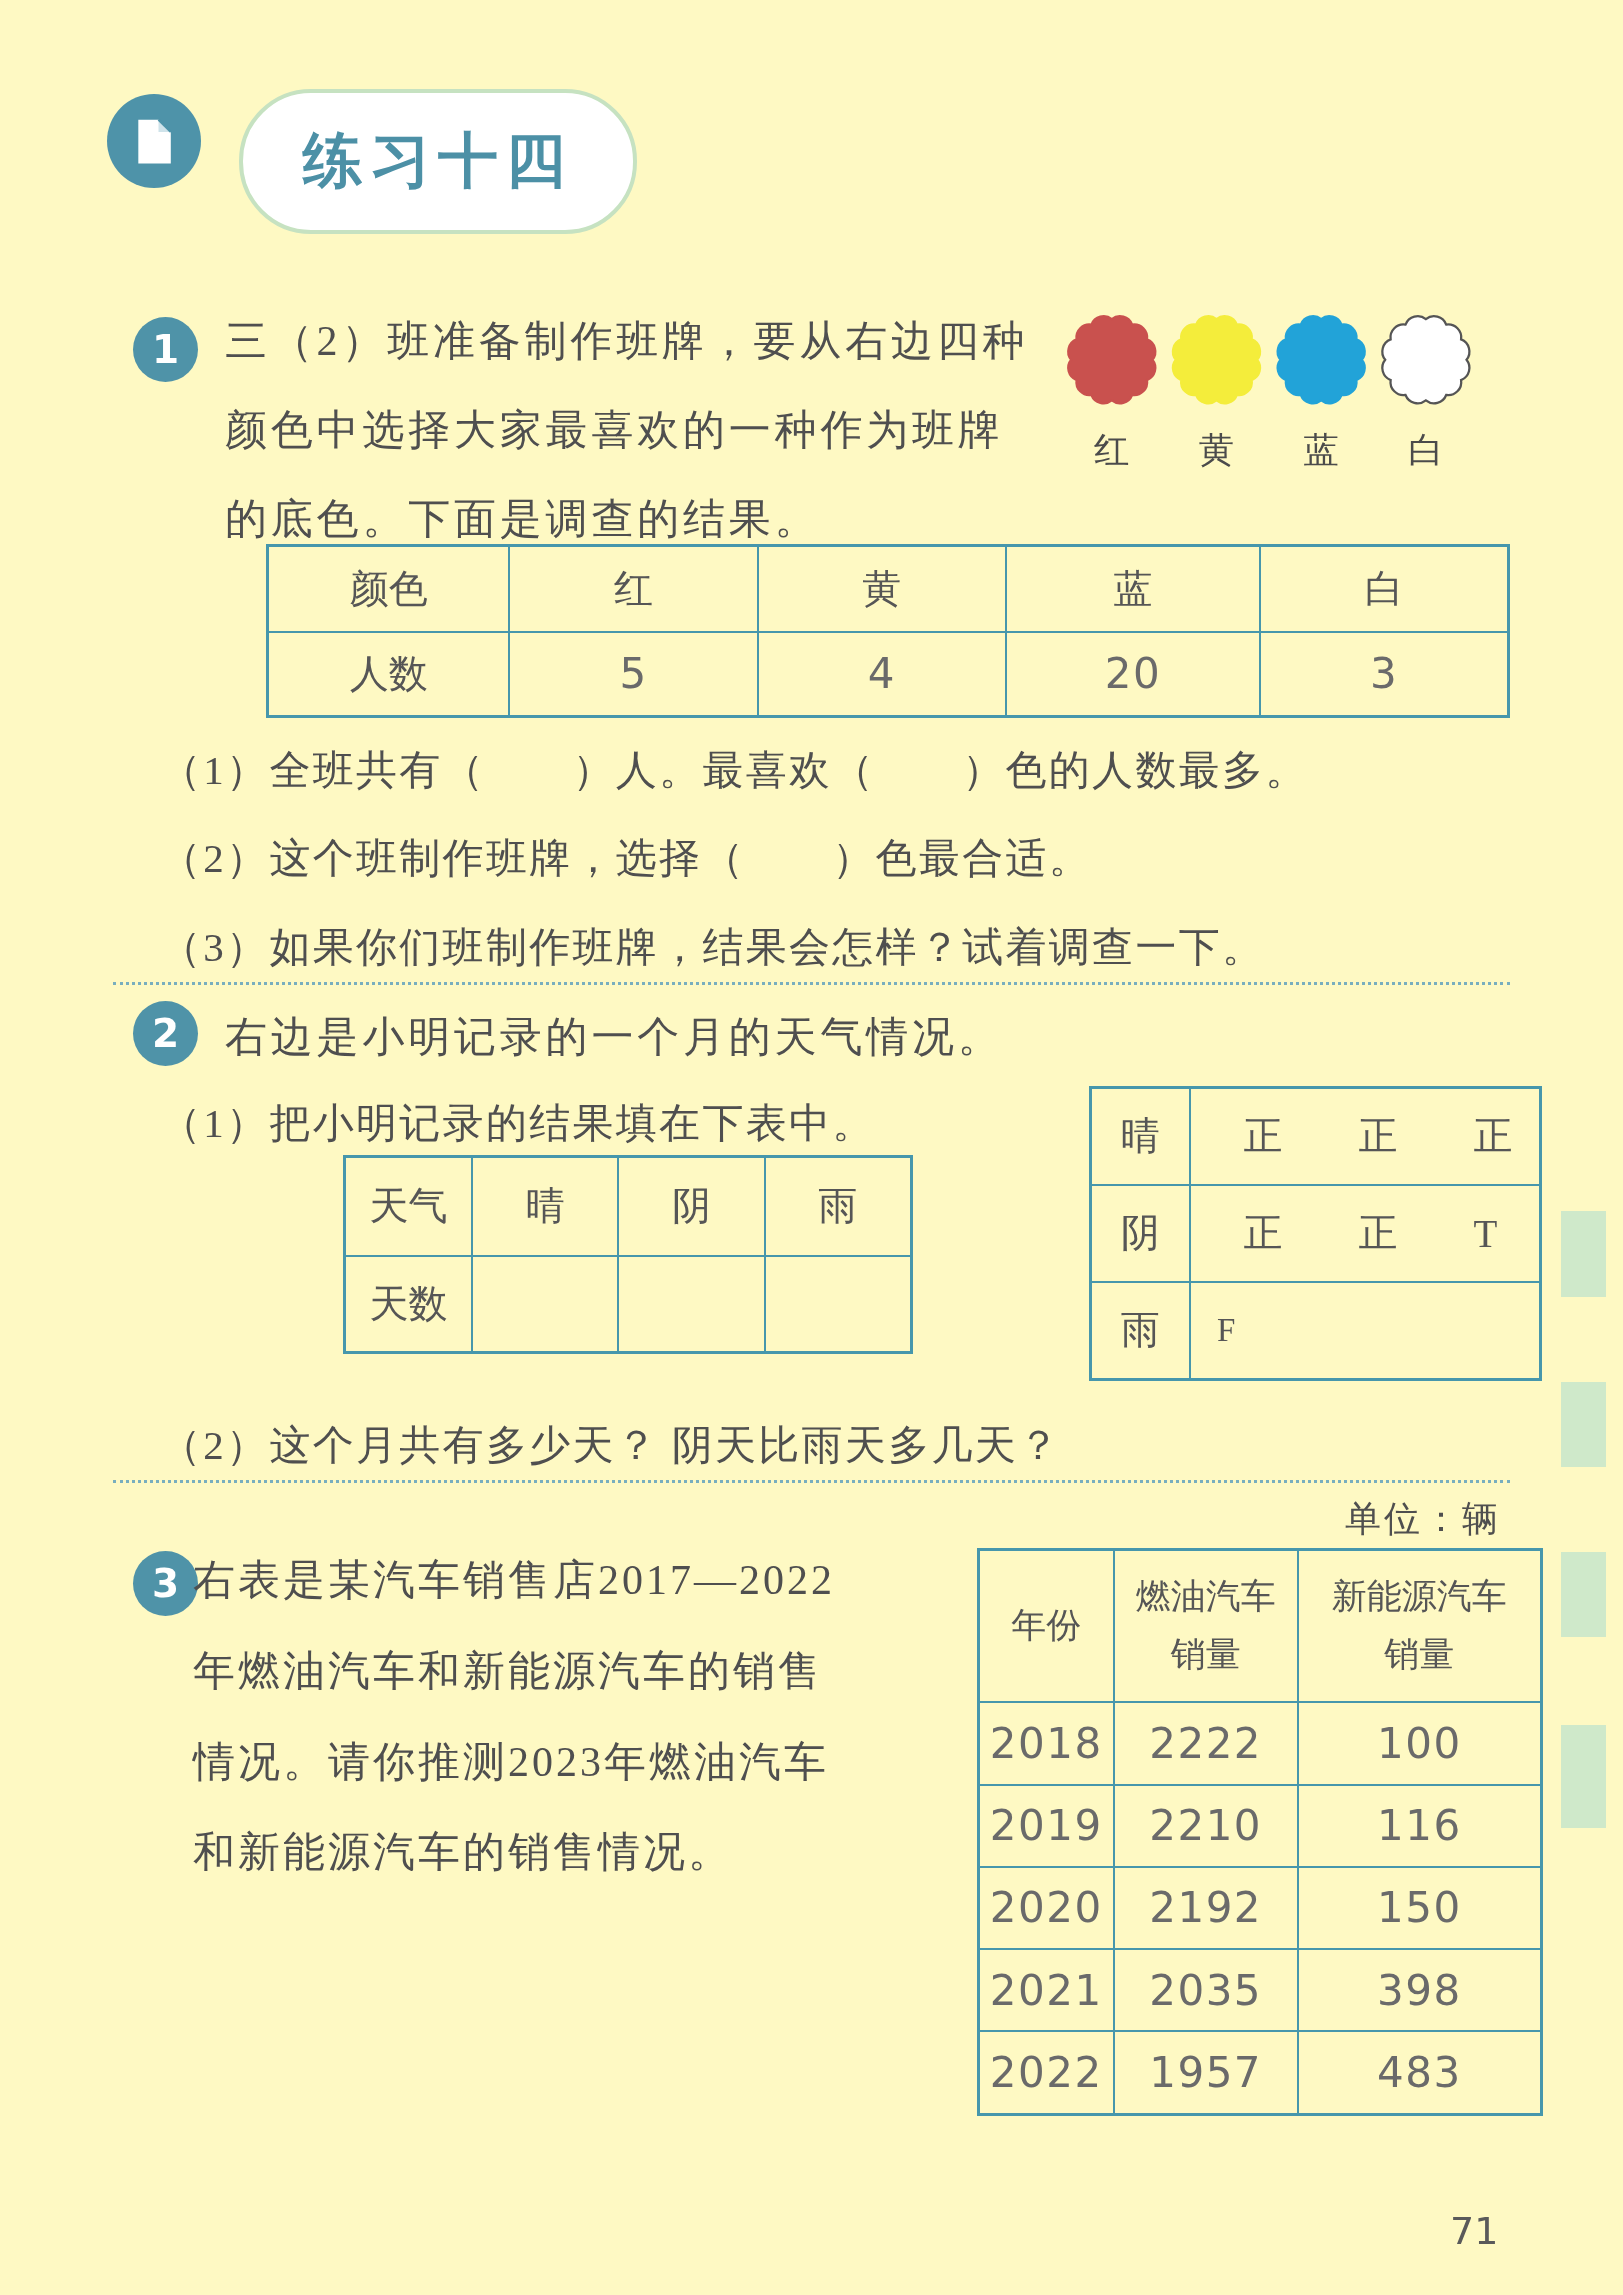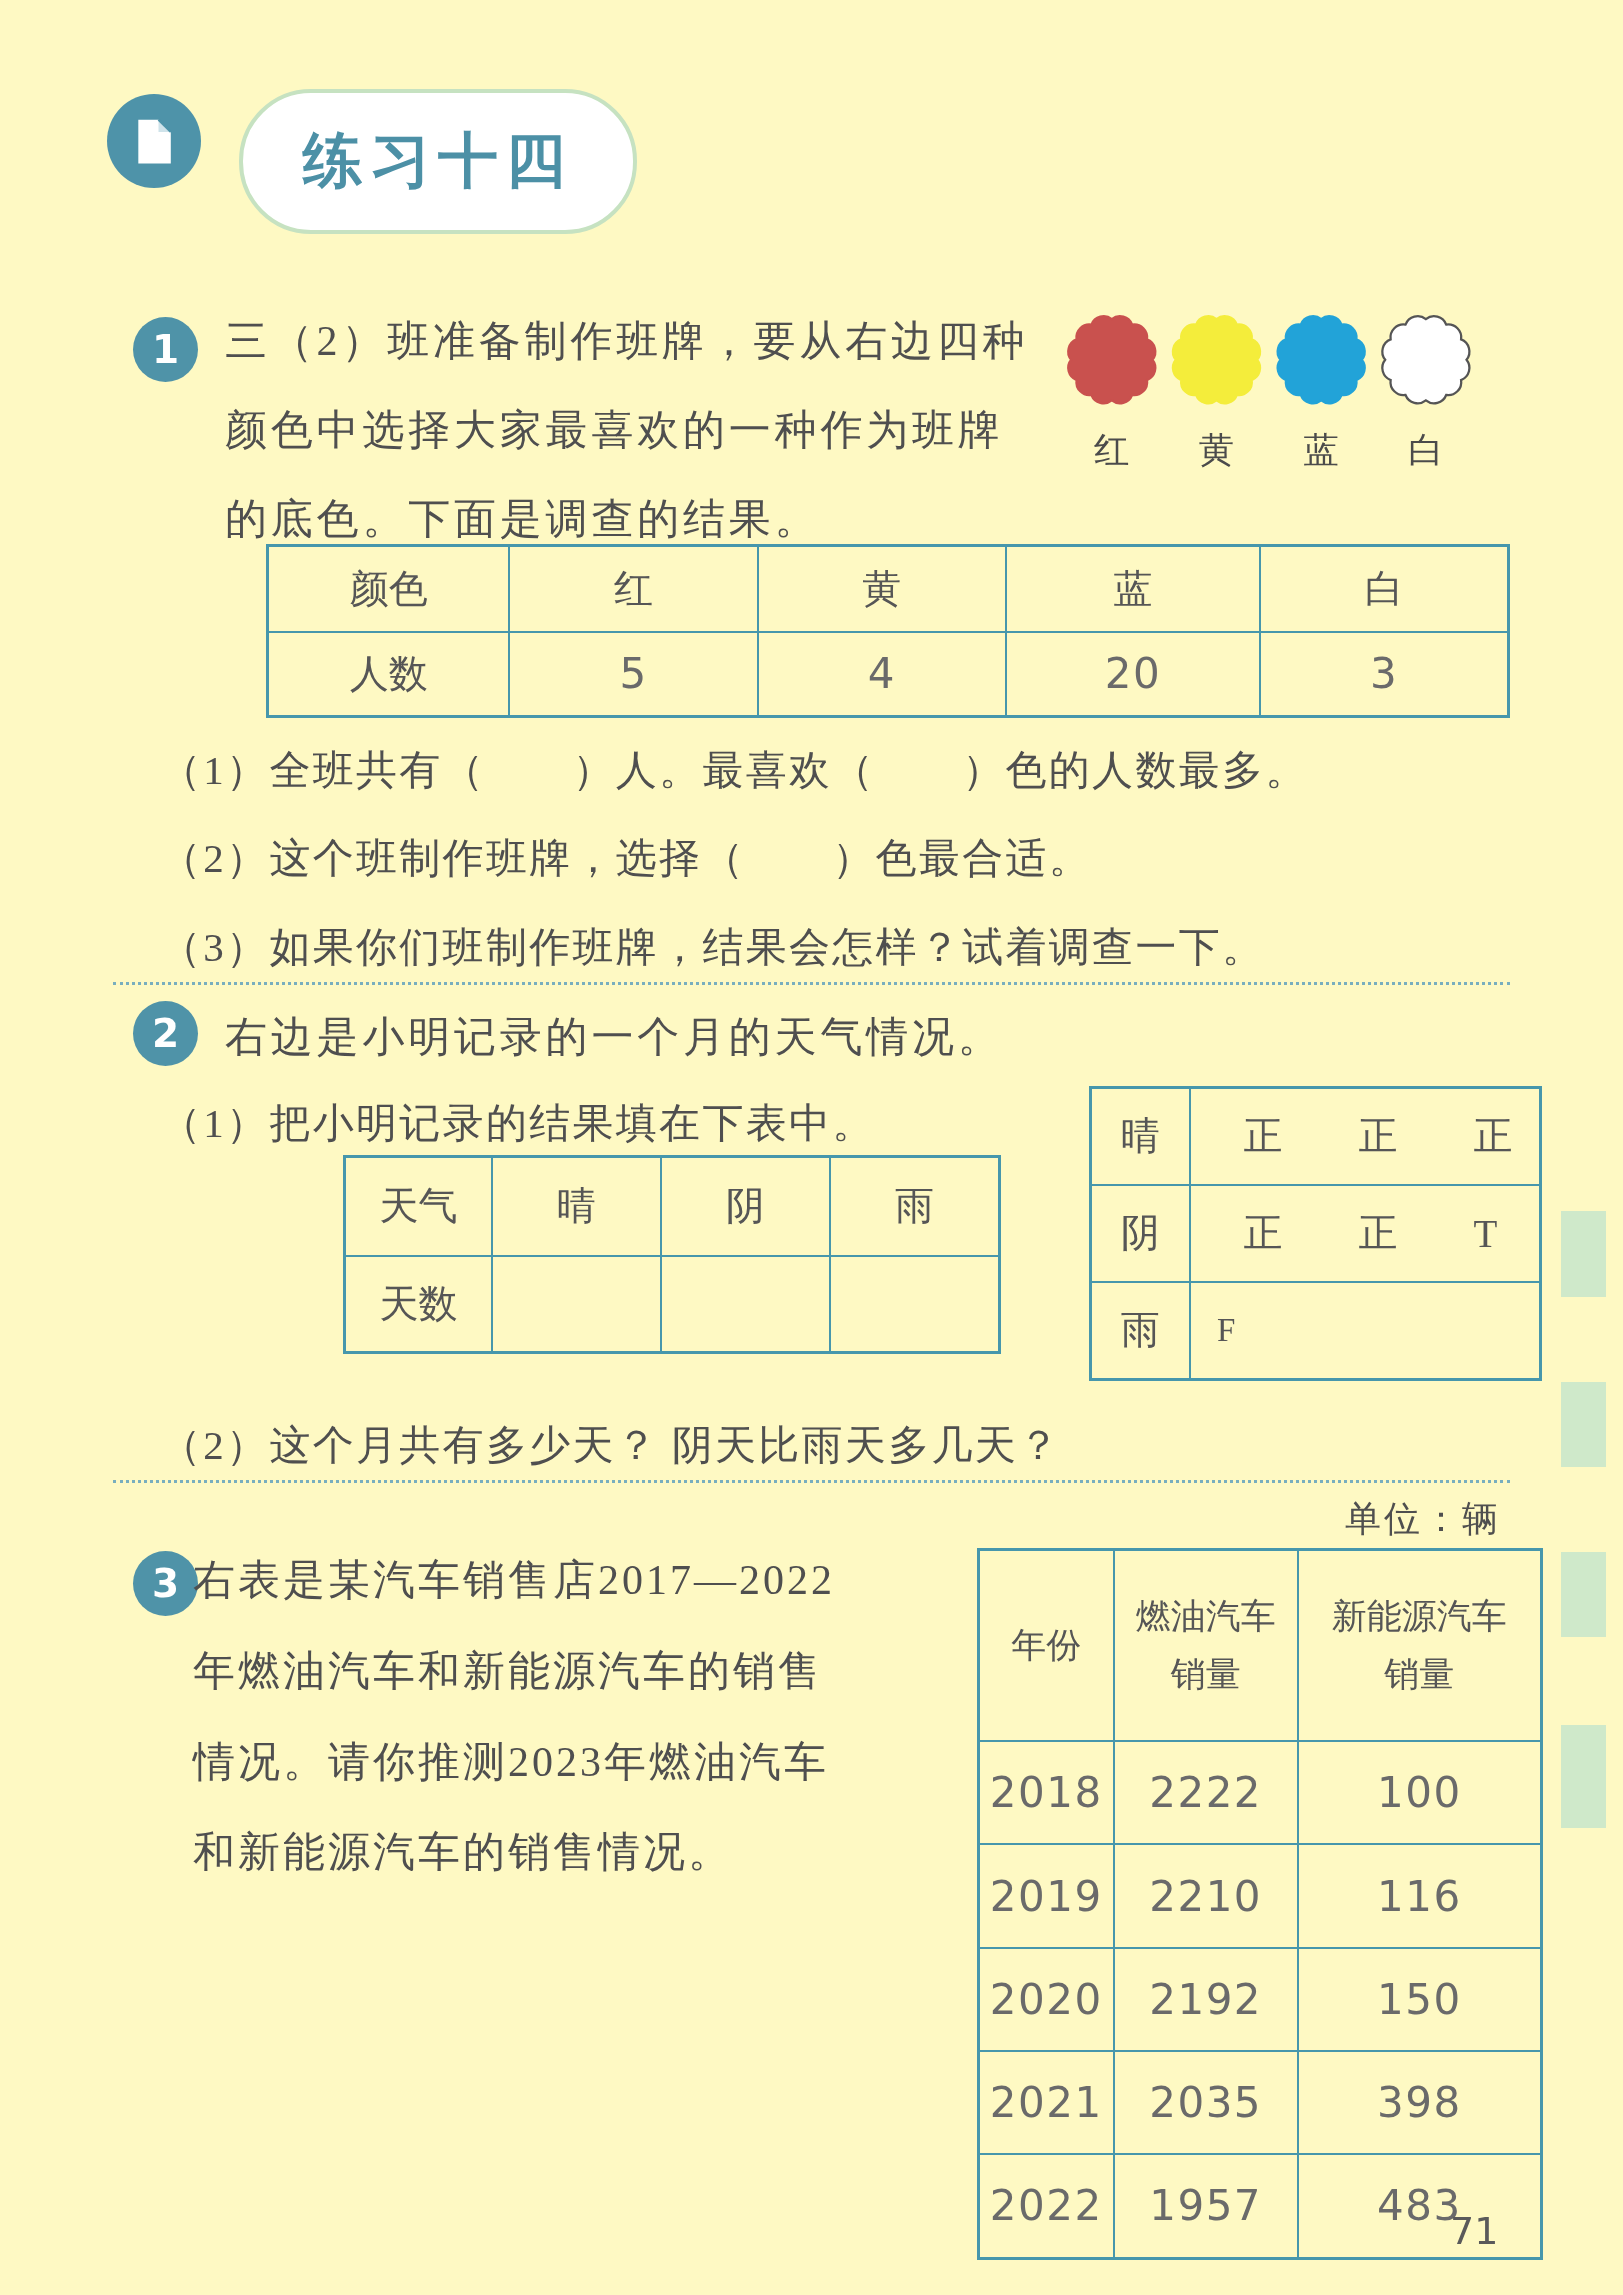--- a/index.html
+++ b/index.html
@@ -113,7 +113,7 @@
   <div class="tline" style="left:225px;top:1009px;">右边是小明记录的一个月的天气情况。</div>
   <div class="qline" style="left:160px;top:1096px;">（1）把小明记录的结果填在下表中。</div>
 
-  <div class="twrap" style="left:302px;top:1155px;width:658px;height:196px;">
+  <div class="twrap" style="left:302px;top:1155px;width:570px;height:196px;">
     <table>
       <colgroup>
           <col style="width:22.5%">

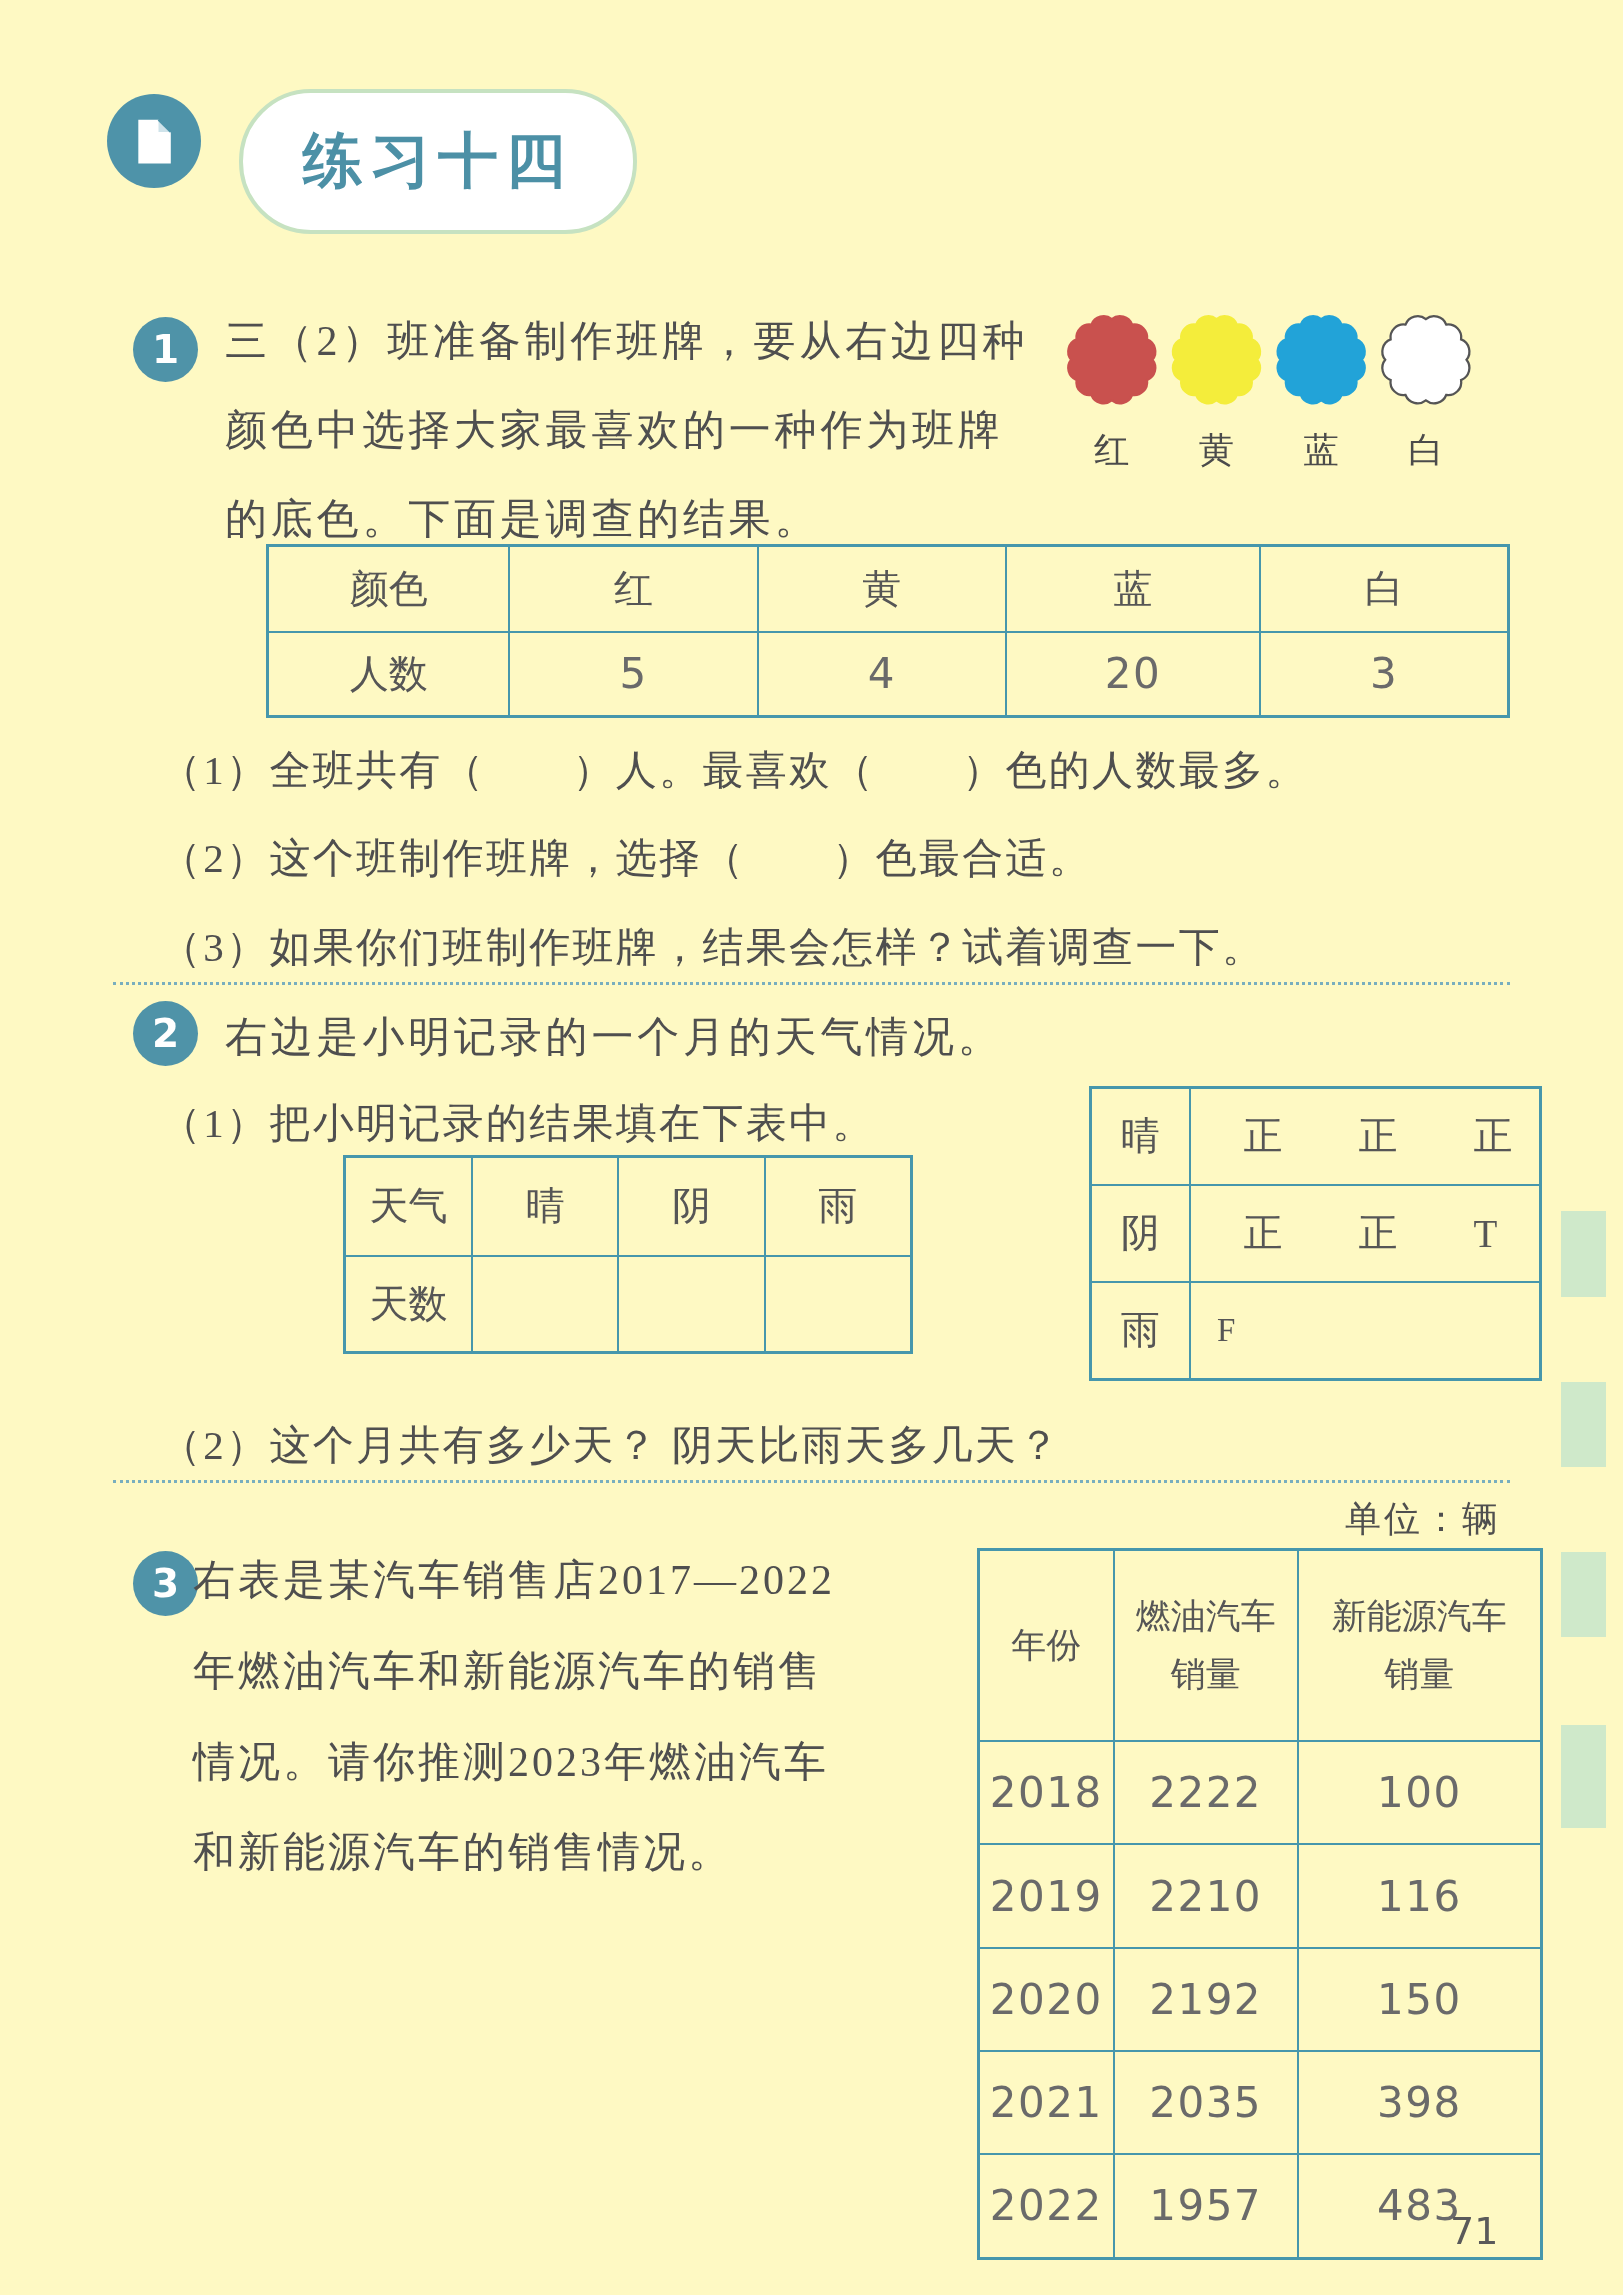--- a/index.html
+++ b/index.html
@@ -188,7 +188,7 @@
   <div class="tline" style="left:193px;top:1734px;letter-spacing:3px;">情况。请你推测2023年燃油汽车</div>
   <div class="tline" style="left:193px;top:1824px;letter-spacing:3px;">和新能源汽车的销售情况。</div>
 
-  <div class="twrap sales" style="left:936px;top:1548px;width:566px;height:712px;">
+  <div class="twrap sales" style="left:936px;top:1548px;width:566px;height:568px;">
     <table>
       <colgroup>
           <col style="width:24%">

